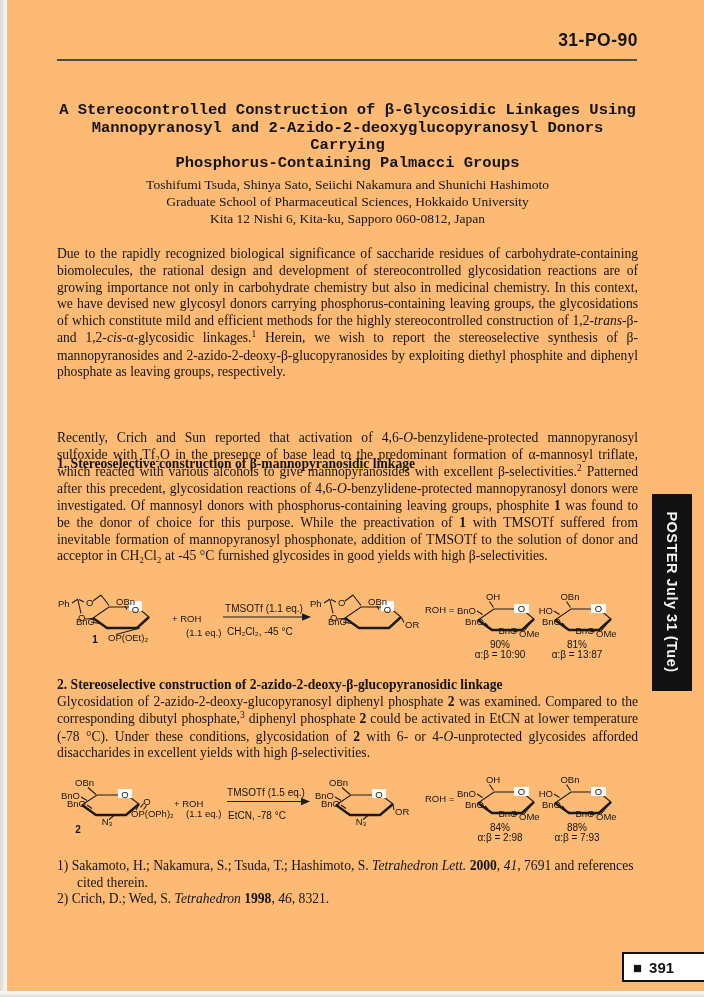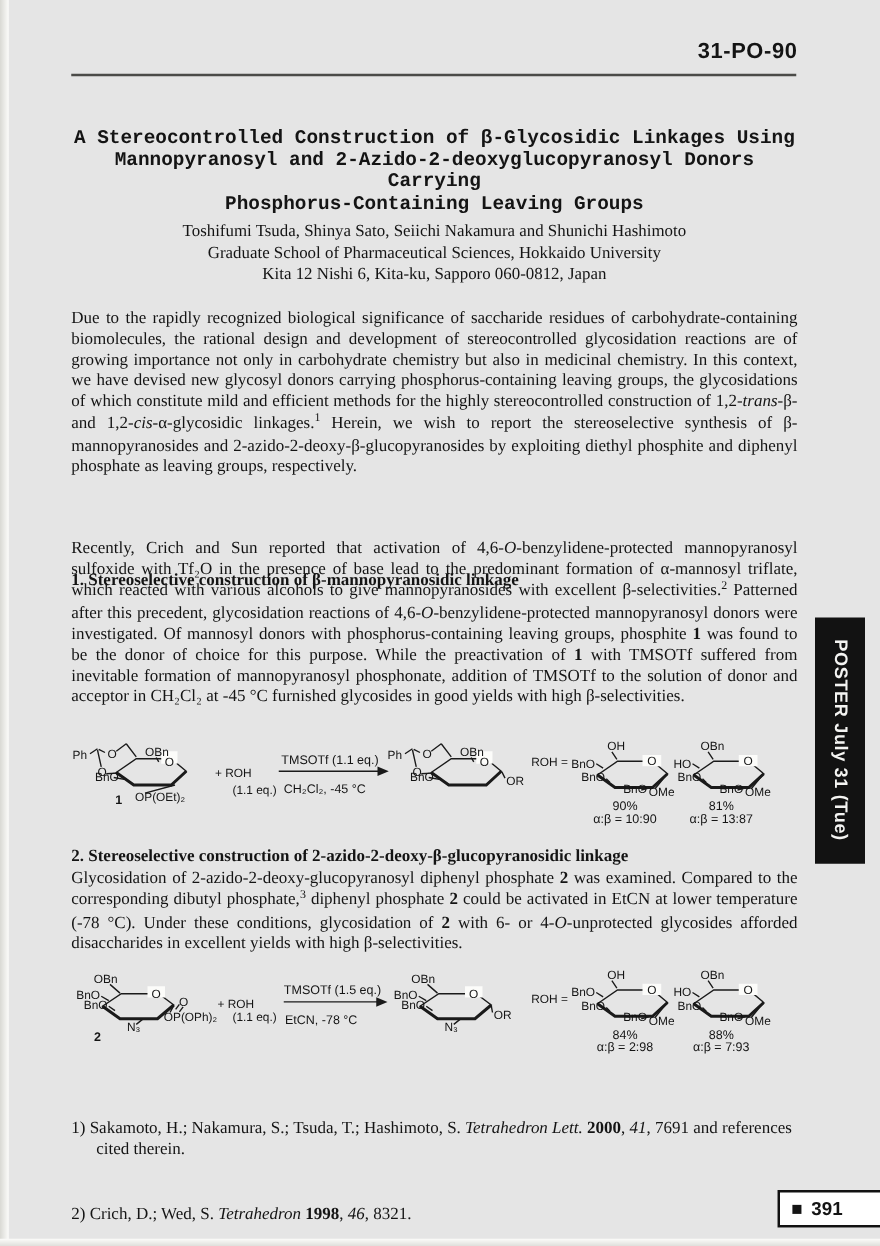--- a/index.html
+++ b/index.html
@@ -3,7 +3,7 @@
 <meta charset="utf-8">
 <style>
   html,body{margin:0;padding:0;background:#888;}
-  .page{position:relative;width:704px;height:997px;background:#e5e5e5;overflow:hidden;
+  .page{position:relative;width:704px;height:997px;background:#fdba74;overflow:hidden;
         font-family:"Liberation Serif",serif;color:#141414;}
   .page::before{content:"";position:absolute;left:0;top:0;width:7px;height:100%;
         background:linear-gradient(90deg,#d9d9d4,#fcfcfa);z-index:5;}

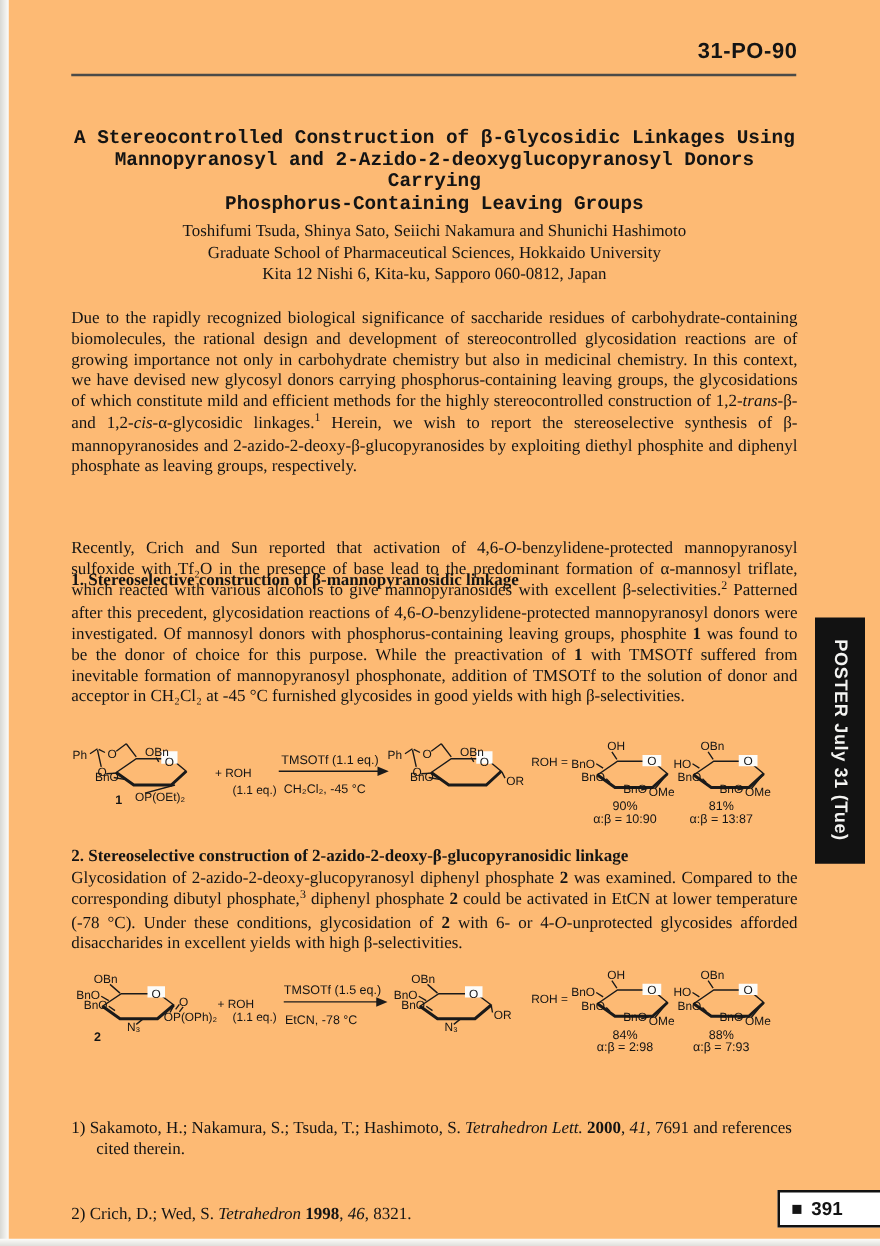--- a/index.html
+++ b/index.html
@@ -62,7 +62,7 @@
   <div class="abs title">
     <div>A Stereocontrolled Construction of β-Glycosidic Linkages Using</div>
     <div>Mannopyranosyl and 2-Azido-2-deoxyglucopyranosyl Donors Carrying</div>
-    <div>Phosphorus-Containing Leaving Groups</div>
+    <div>Phosphorus-Containing Palmacci Groups</div>
   </div>
 
   <div class="abs byline authors">Toshifumi Tsuda, Shinya Sato, Seiichi Nakamura and Shunichi Hashimoto</div>

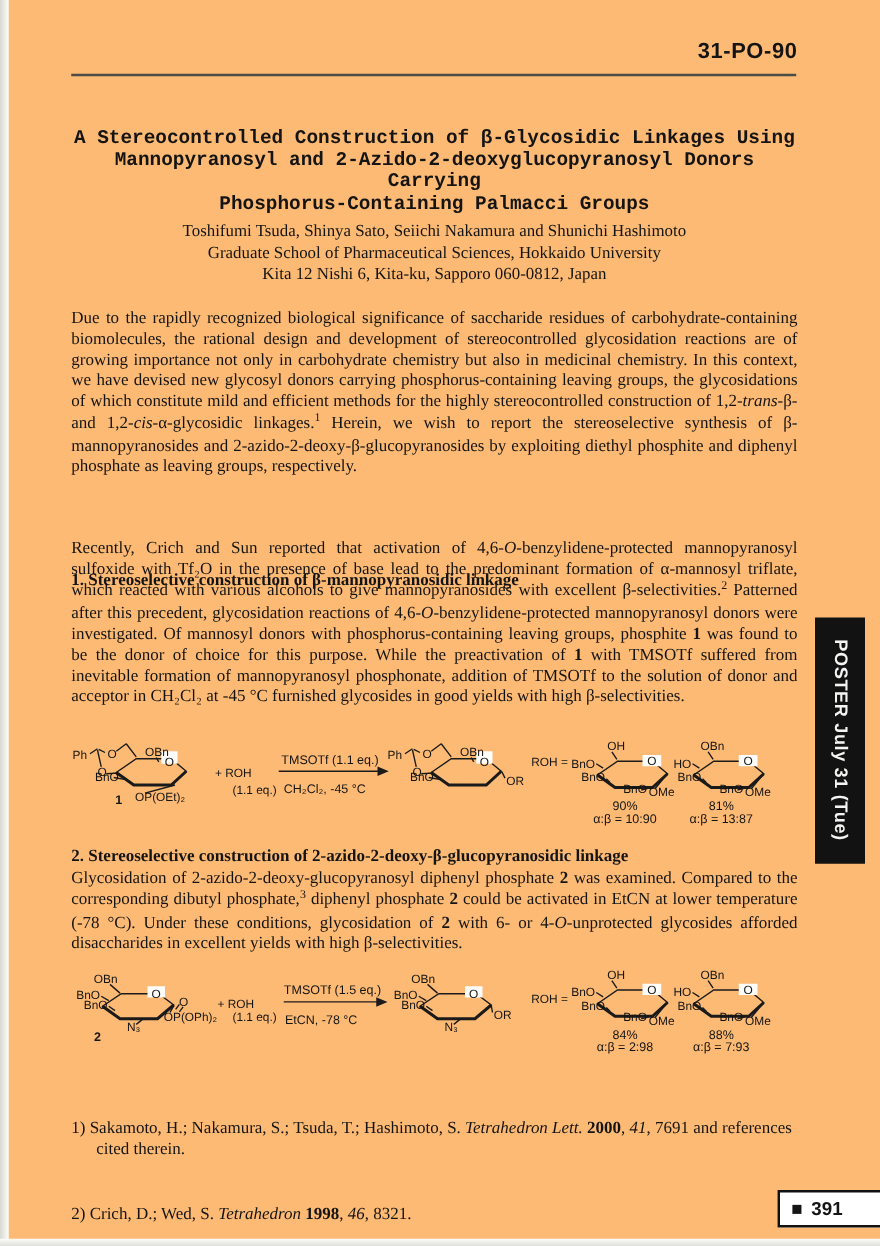--- a/index.html
+++ b/index.html
@@ -26,7 +26,7 @@
   .sec2-h{top:677px;}
   .sec2-b{top:694px;}
   .refs{top:858px;left:57px;width:581px;font-size:13.6px;line-height:16.5px;}
-  .ref{padding-left:20px;text-indent:-20px;margin-top:36px;}
+  .ref{padding-left:20px;text-indent:-20px;}
   .rt-i{font-style:italic;}
   .rt-b{font-weight:bold;}
   .rt-sup{font-size:.7em;position:relative;top:-.45em;}

